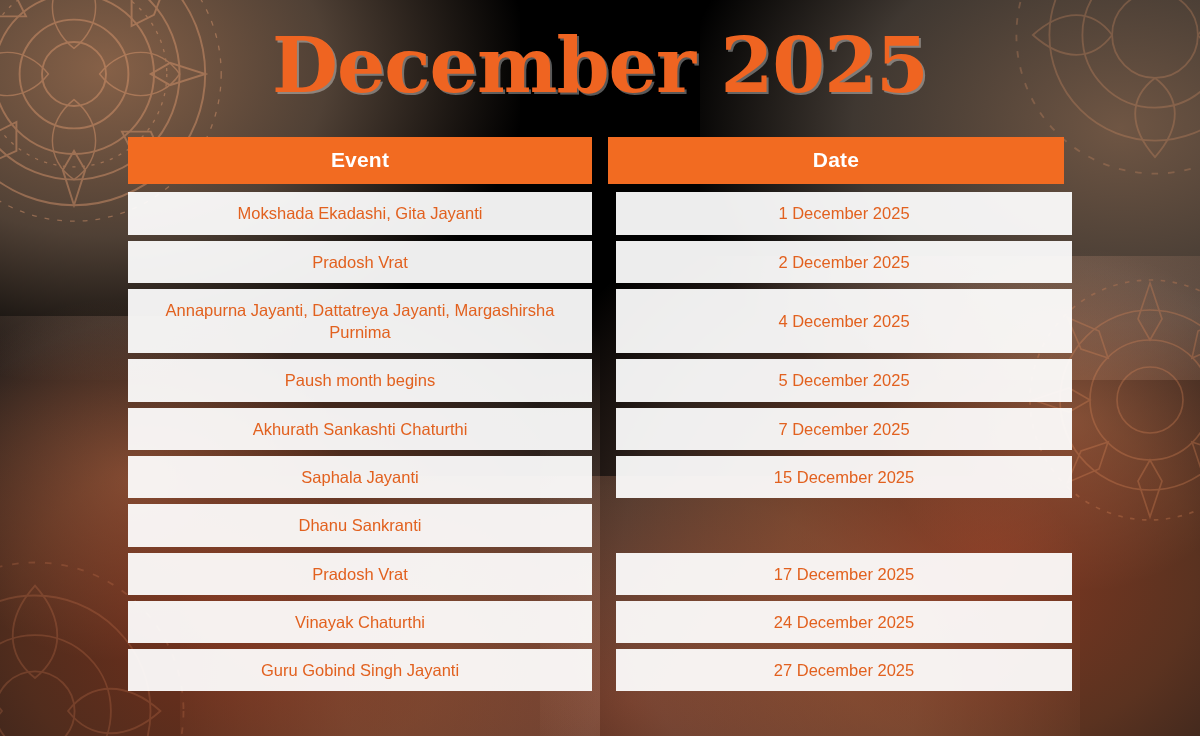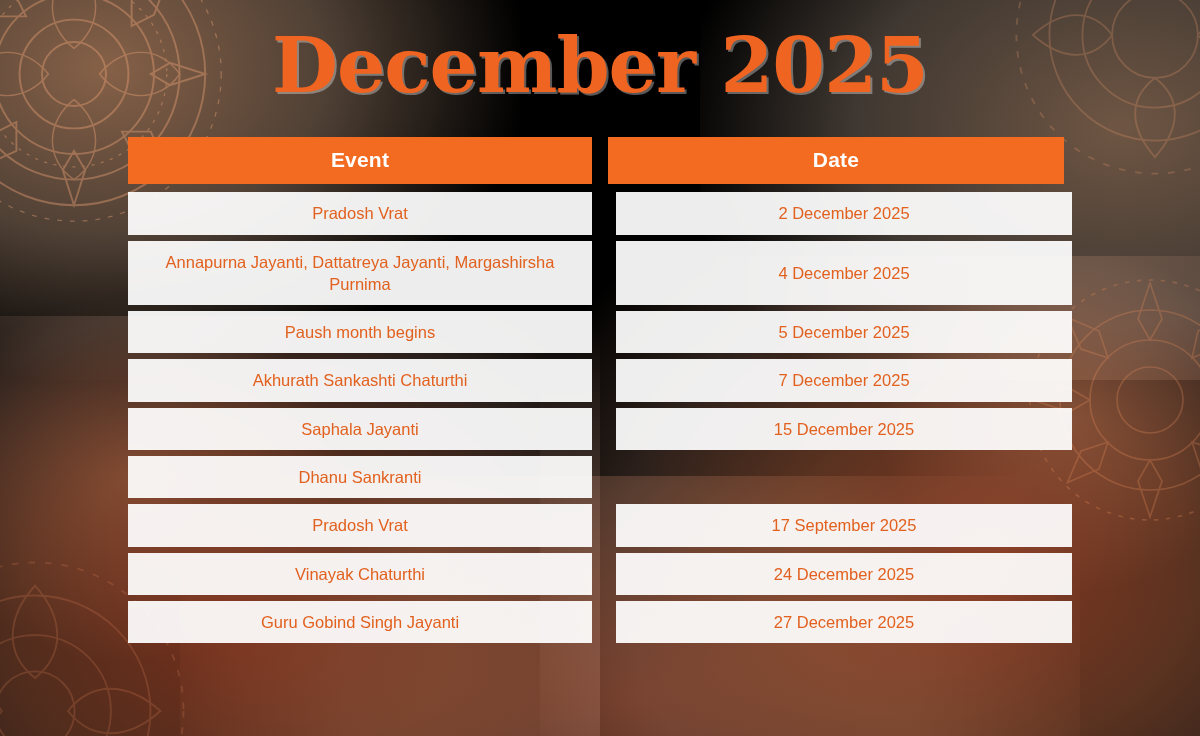--- a/index.html
+++ b/index.html
@@ -229,6 +229,10 @@
     </div>
 
     <div class="row">
+      <div class="cell cell-event">Mokshada Ekadashi, Gita Jayanti</div>
+      <div class="cell cell-date">1 December  2025</div>
+    </div>
+    <div class="row">
       <div class="cell cell-event">Pradosh Vrat</div>
       <div class="cell cell-date">2 December 2025</div>
     </div>

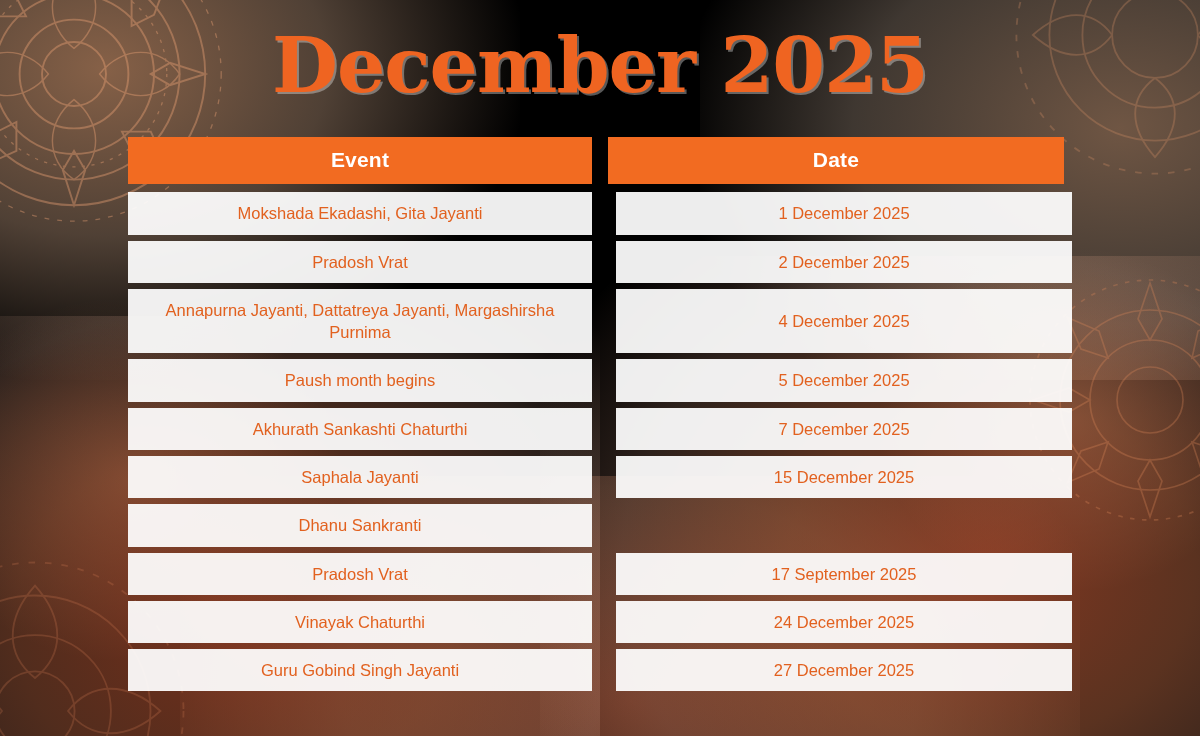--- a/index.html
+++ b/index.html
@@ -257,7 +257,7 @@
     </div>
     <div class="row">
       <div class="cell cell-event">Pradosh Vrat</div>
-      <div class="cell cell-date">17 September 2025</div>
+      <div class="cell cell-date">17 December 2025</div>
     </div>
     <div class="row">
       <div class="cell cell-event">Vinayak Chaturthi</div>

